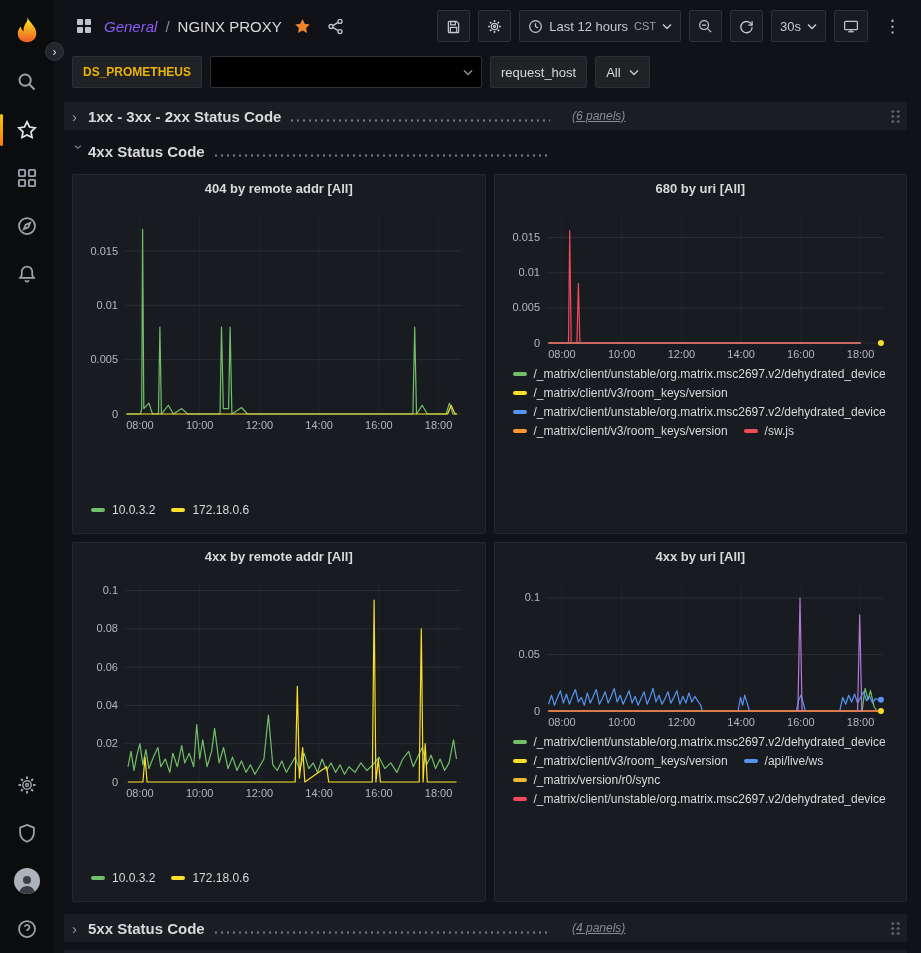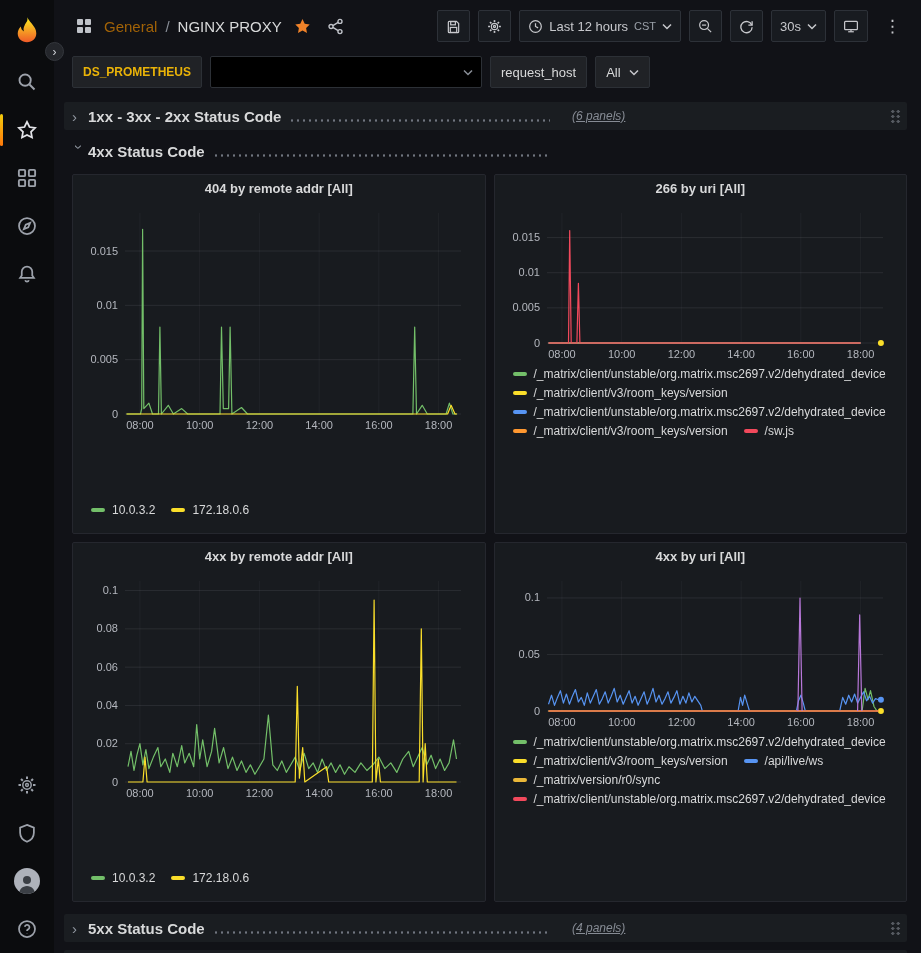--- a/index.html
+++ b/index.html
@@ -22,7 +22,7 @@
 
   .topbar { height:52px; flex:none; display:flex; align-items:center; padding:0 12px 0 18px; gap:8px; }
   .crumb-group { display:flex; align-items:center; gap:8px; }
-  .crumb-section { font-size:15px; color:#a16207; cursor:pointer; }
+  .crumb-section { font-size:15px; color:#8b5cf6; cursor:pointer;font-style:italic; }
   .crumb-sep { color:#8a8f98; font-size:15px; }
   .crumb-title { font-size:15px; color:#d8d9da; cursor:pointer; }
   .icon-btn { background:none; border:none; color:#c0c3c9; cursor:pointer; display:flex; align-items:center; justify-content:center; padding:4px; }

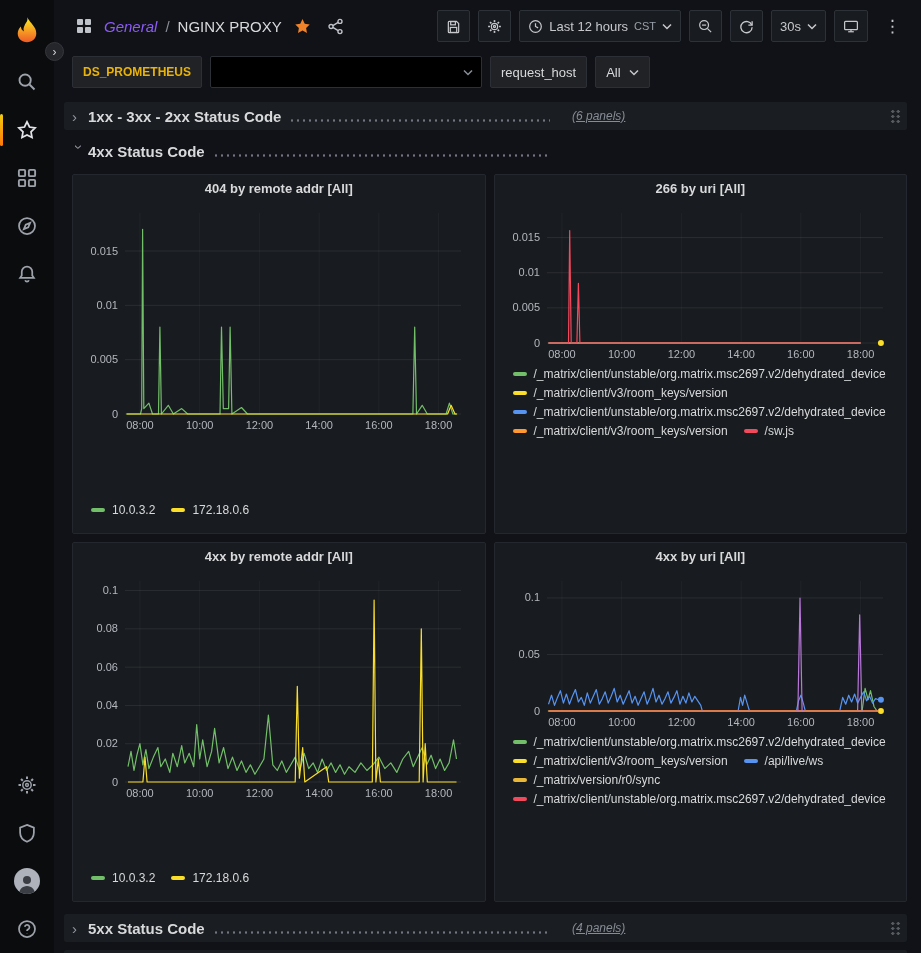--- a/index.html
+++ b/index.html
@@ -331,7 +331,7 @@
             </div>
         </section>
         <section class="panel grid-legend">
-          <div class="panel-title">266 by uri [All]</div>
+          <div class="panel-title">680 by uri [All]</div>
           <div class="chart">
               <svg class="chart-svg" width="392" height="160">
                 <line x1="56.93333333333334" y1="10" x2="56.93333333333334" y2="140" stroke="rgba(204,204,220,0.05)"></line>

